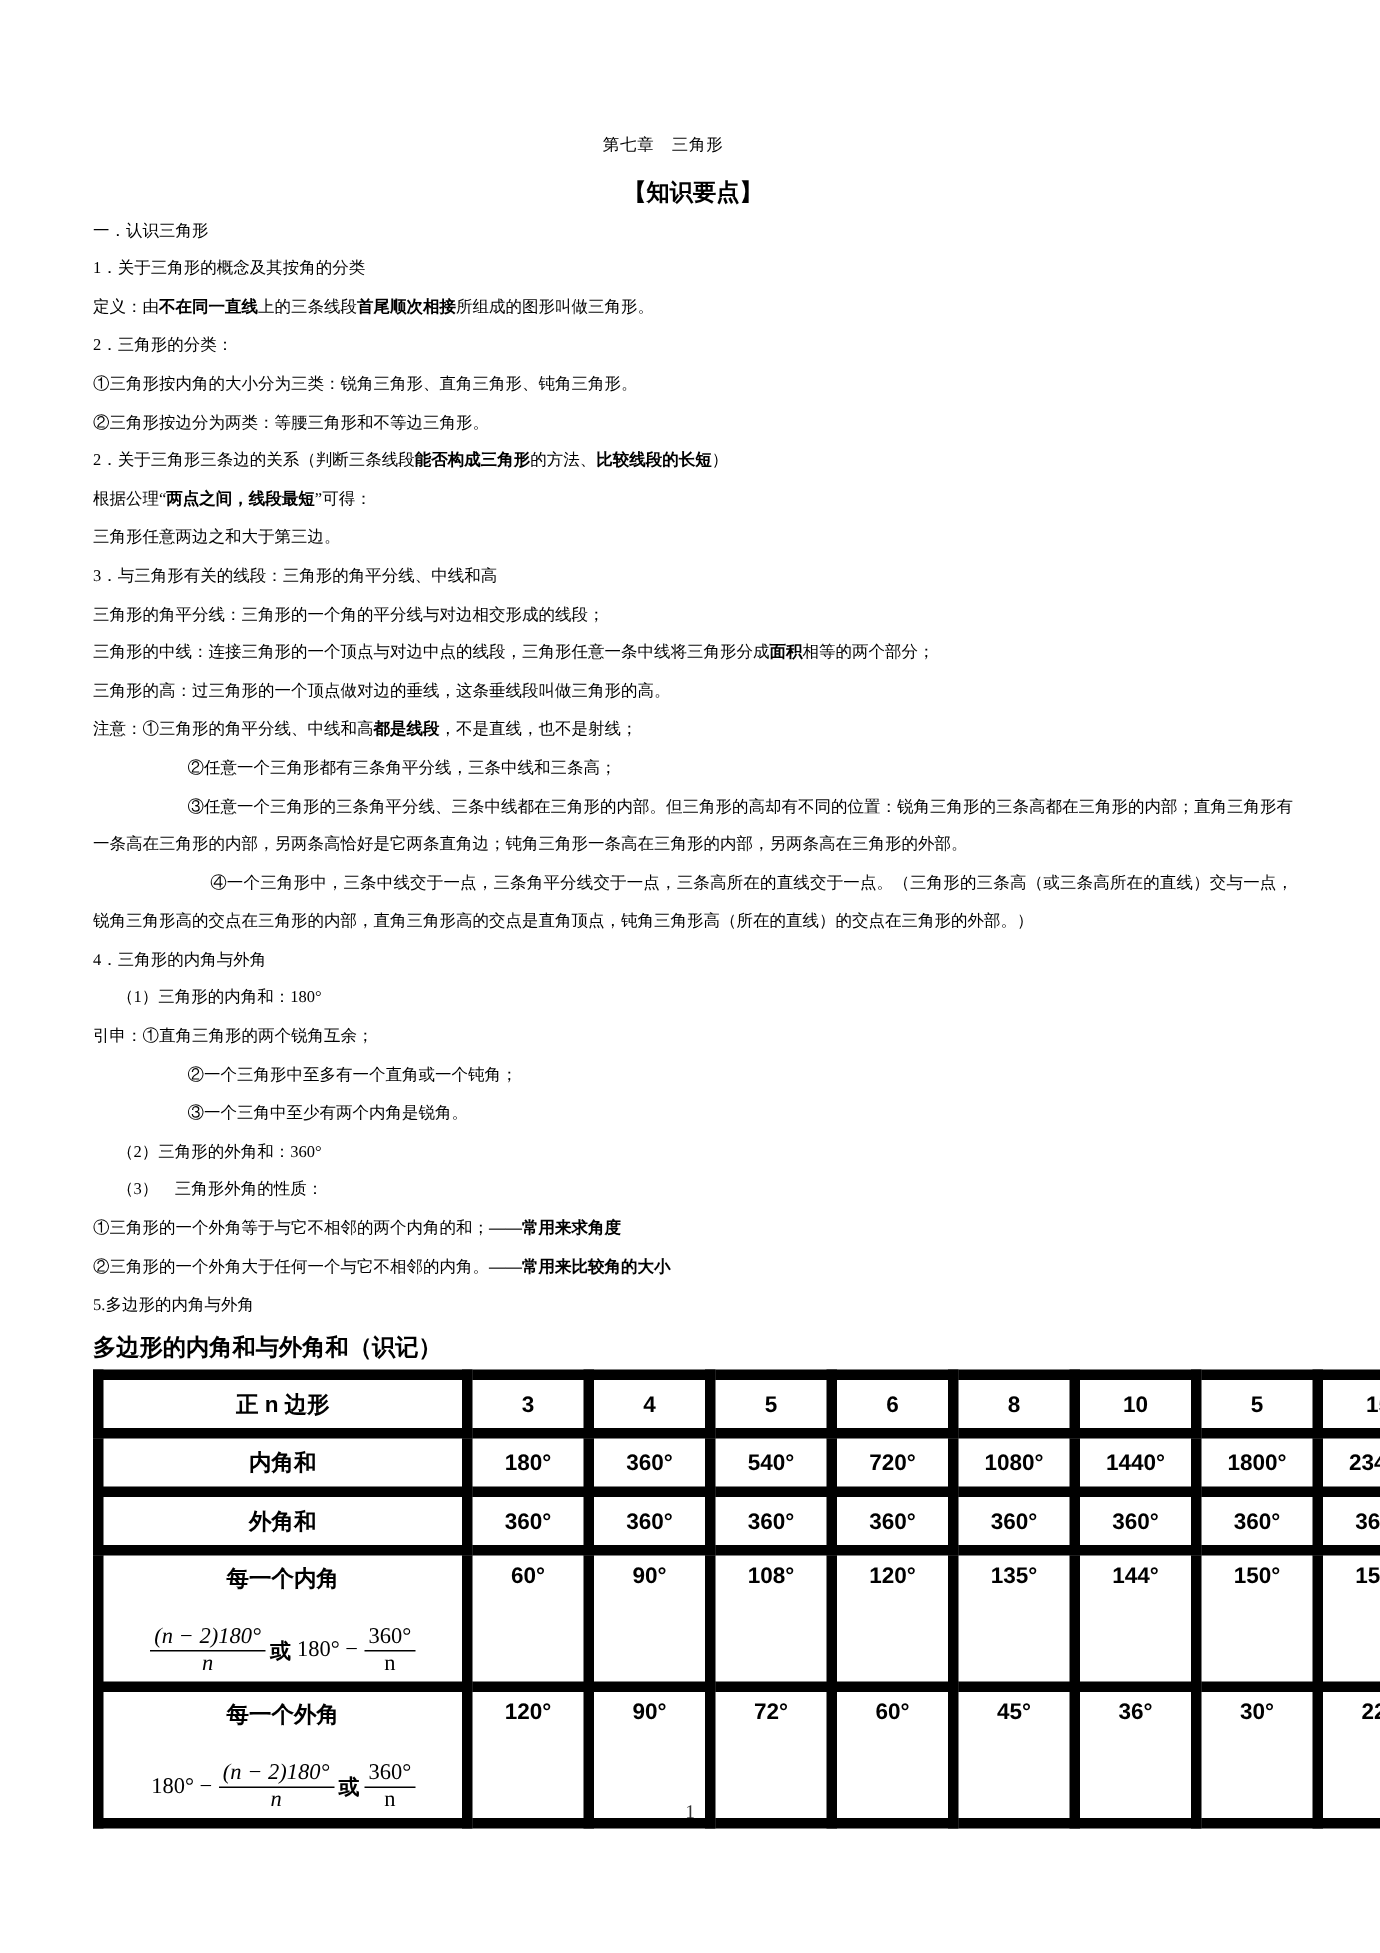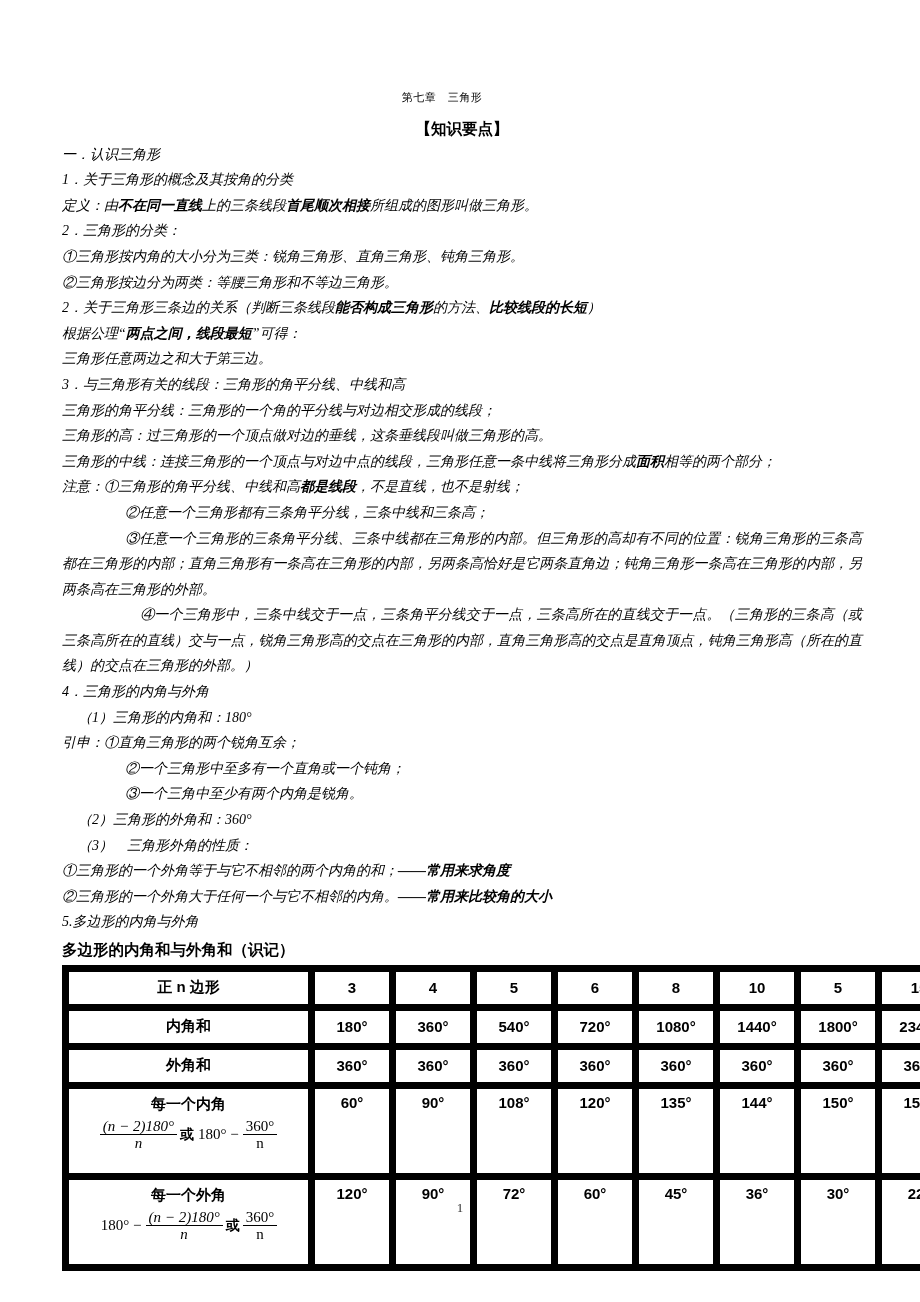--- a/index.html
+++ b/index.html
@@ -39,14 +39,13 @@
     padding-right: 40px;
   }
   .line {
-    font-size: 14px;
+    font-size: 11px;
     line-height: 25.6px;
     margin: 0;
     text-align: justify;
     text-justify: inter-ideograph;
     white-space: pre-wrap;
     word-break: break-all;
-    font-style: italic;
   }
   .b { font-weight: 700; }
   .ind1 { text-indent: 16px; }

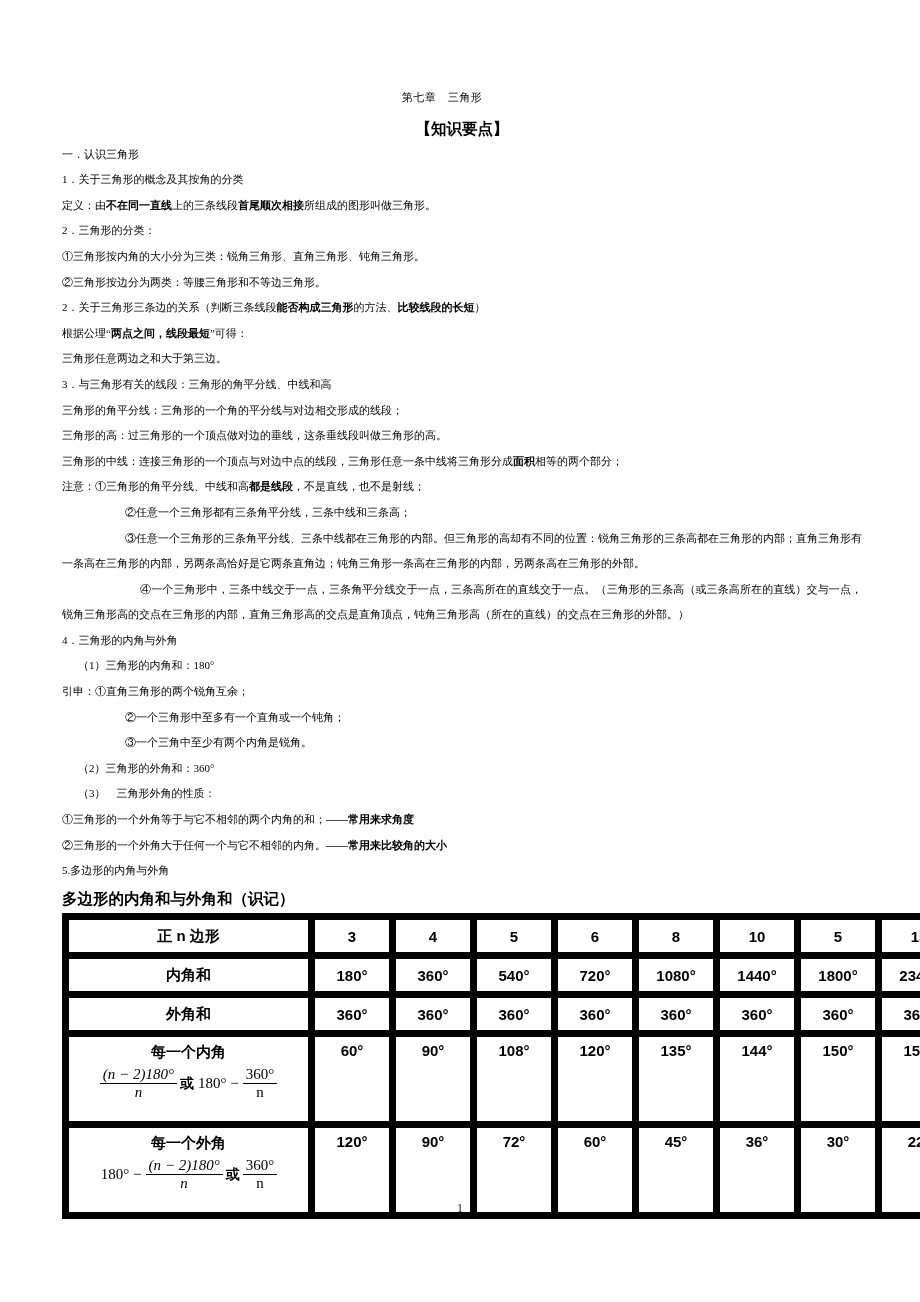--- a/index.html
+++ b/index.html
@@ -165,8 +165,8 @@
       <p class="line">三角形任意两边之和大于第三边。</p>
       <p class="line">3．与三角形有关的线段：三角形的角平分线、中线和高</p>
       <p class="line">三角形的角平分线：三角形的一个角的平分线与对边相交形成的线段；</p>
+      <p class="line">三角形的中线：连接三角形的一个顶点与对边中点的线段，三角形任意一条中线将三角形分成<span class="b">面积</span>相等的两个部分；</p>
       <p class="line">三角形的高：过三角形的一个顶点做对边的垂线，这条垂线段叫做三角形的高。</p>
-      <p class="line">三角形的中线：连接三角形的一个顶点与对边中点的线段，三角形任意一条中线将三角形分成<span class="b">面积</span>相等的两个部分；</p>
       <p class="line">注意：①三角形的角平分线、中线和高<span class="b">都是线段</span>，不是直线，也不是射线；</p>
       <p class="line ind3">②任意一个三角形都有三条角平分线，三条中线和三条高；</p>
       <p class="line"><span style="display:inline-block;width:63px"></span>③任意一个三角形的三条角平分线、三条中线都在三角形的内部。但三角形的高却有不同的位置：锐角三角形的三条高都在三角形的内部；直角三角形有一条高在三角形的内部，另两条高恰好是它两条直角边；钝角三角形一条高在三角形的内部，另两条高在三角形的外部。</p>

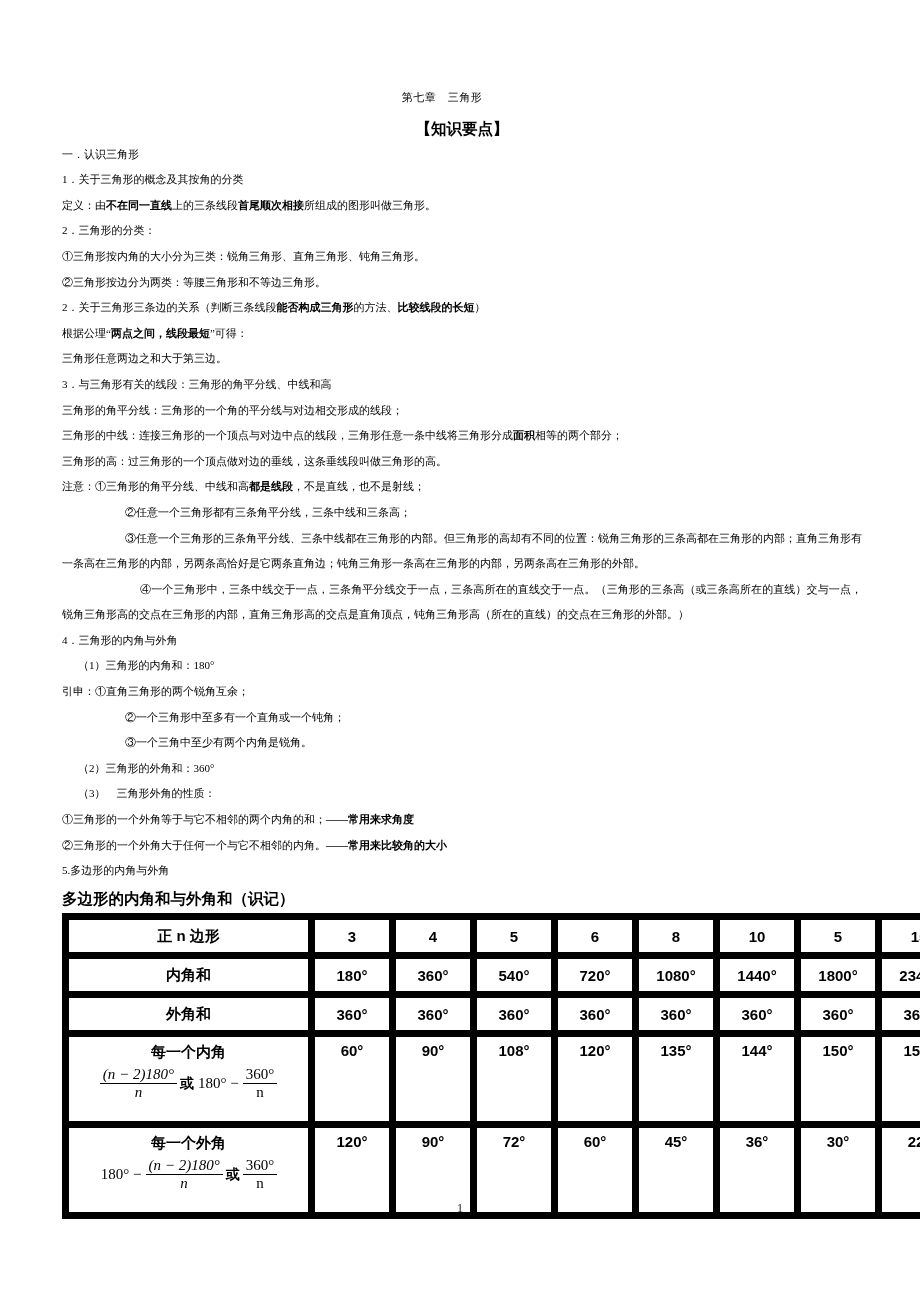--- a/index.html
+++ b/index.html
@@ -105,7 +105,7 @@
     align-items: center;
     justify-content: center;
     gap: 1px;
-    margin-top: 4px;
+    margin-top: 21px;
     white-space: nowrap;
   }
   .frac {

